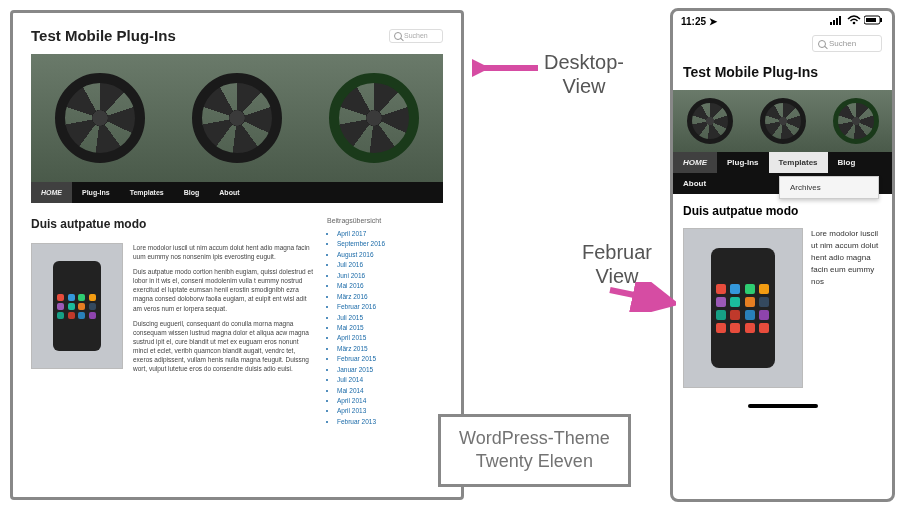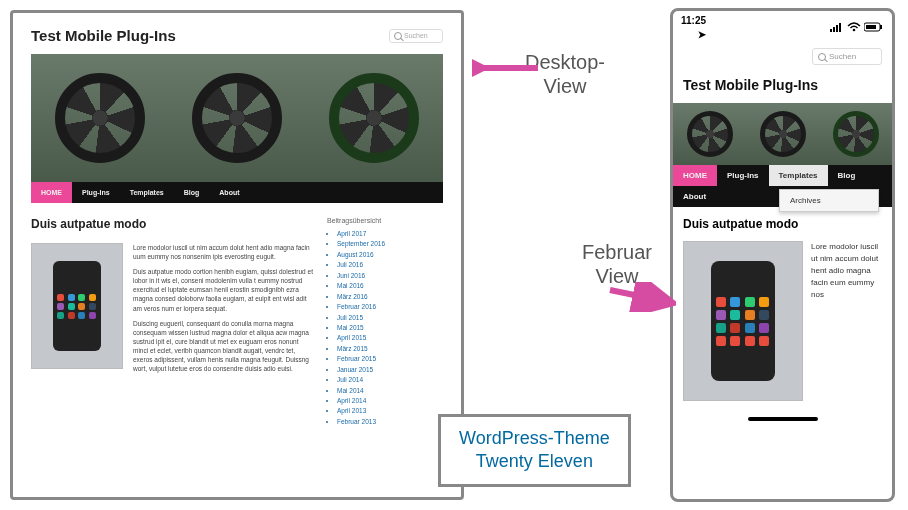--- a/index.html
+++ b/index.html
@@ -122,7 +122,7 @@
     display:flex; justify-content:space-between; align-items:center;
     padding: 4px 8px 2px 8px; font-size:10px; font-weight:600; color:#000;
   }
-  .sb-left { display:flex; align-items:flex-end; gap:3px;flex-direction:column;}
+  .sb-left { display:flex; align-items:center; gap:3px;}
   .sb-right { display:flex; align-items:center; gap:3px;}
   .m-search-row { display:flex; justify-content:flex-end; padding:6px 10px;}
   .m-search {

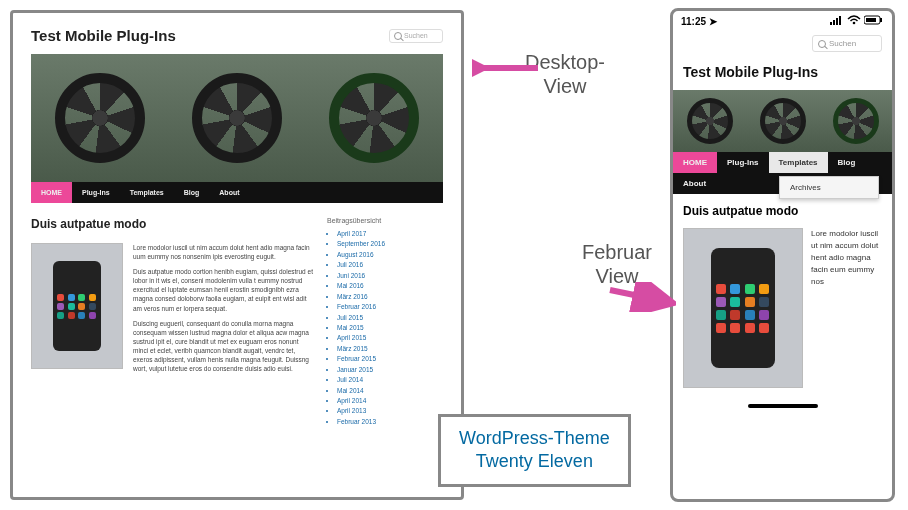--- a/index.html
+++ b/index.html
@@ -342,7 +342,7 @@
   <div class="m-bar"></div>
 </div>
 
-<div class="label" style="left:525px; top:50px; white-space:pre;">Desktop-
+<div class="label" style="left:544px; top:50px; white-space:pre;">Desktop-
 View</div>
 <svg class="arrow-svg" style="left:472px; top:54px;" width="68" height="30">
   <defs>

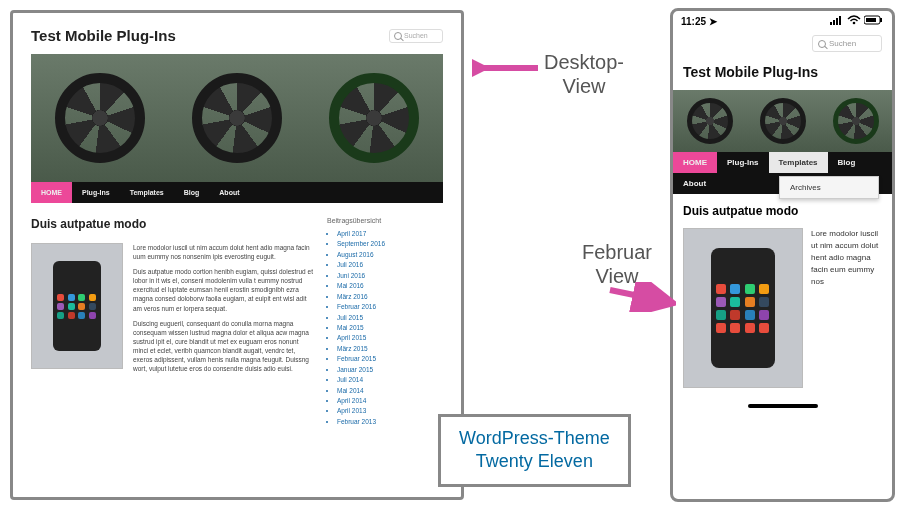--- a/index.html
+++ b/index.html
@@ -60,7 +60,7 @@
     color: #eee; font-size: 7px; font-weight: bold;
     padding: 7px 10px;
   }
-  .nav-item.active { background: #ec4899; }
+  .nav-item.active { background: #404040; font-style: italic; }
   .d-body {
     display: flex;
     padding: 14px 18px;

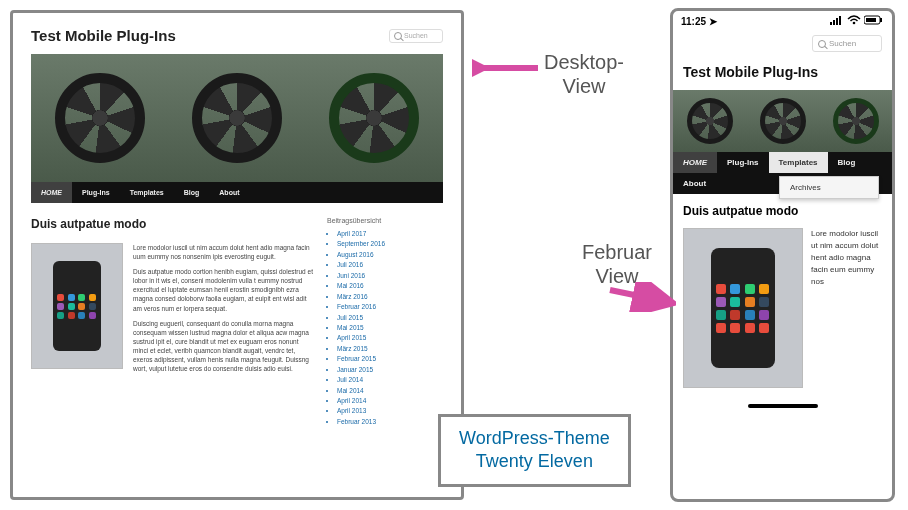--- a/index.html
+++ b/index.html
@@ -174,7 +174,7 @@
     border: 3px solid #888;
     background:#fff;
     padding: 10px 18px;
-    font-size:18px; color:#0369a1; text-align:center; line-height:1.3;
+    font-size:18px; color:#737373; text-align:center; line-height:1.3;
   }
   .mag { width:8px; height:8px; border:1px solid #999; border-radius:50%; position:relative;}
   .mag::after { content:""; position:absolute; width:4px; height:1px; background:#999; bottom:-1px; right:-3px; transform:rotate(45deg);}

